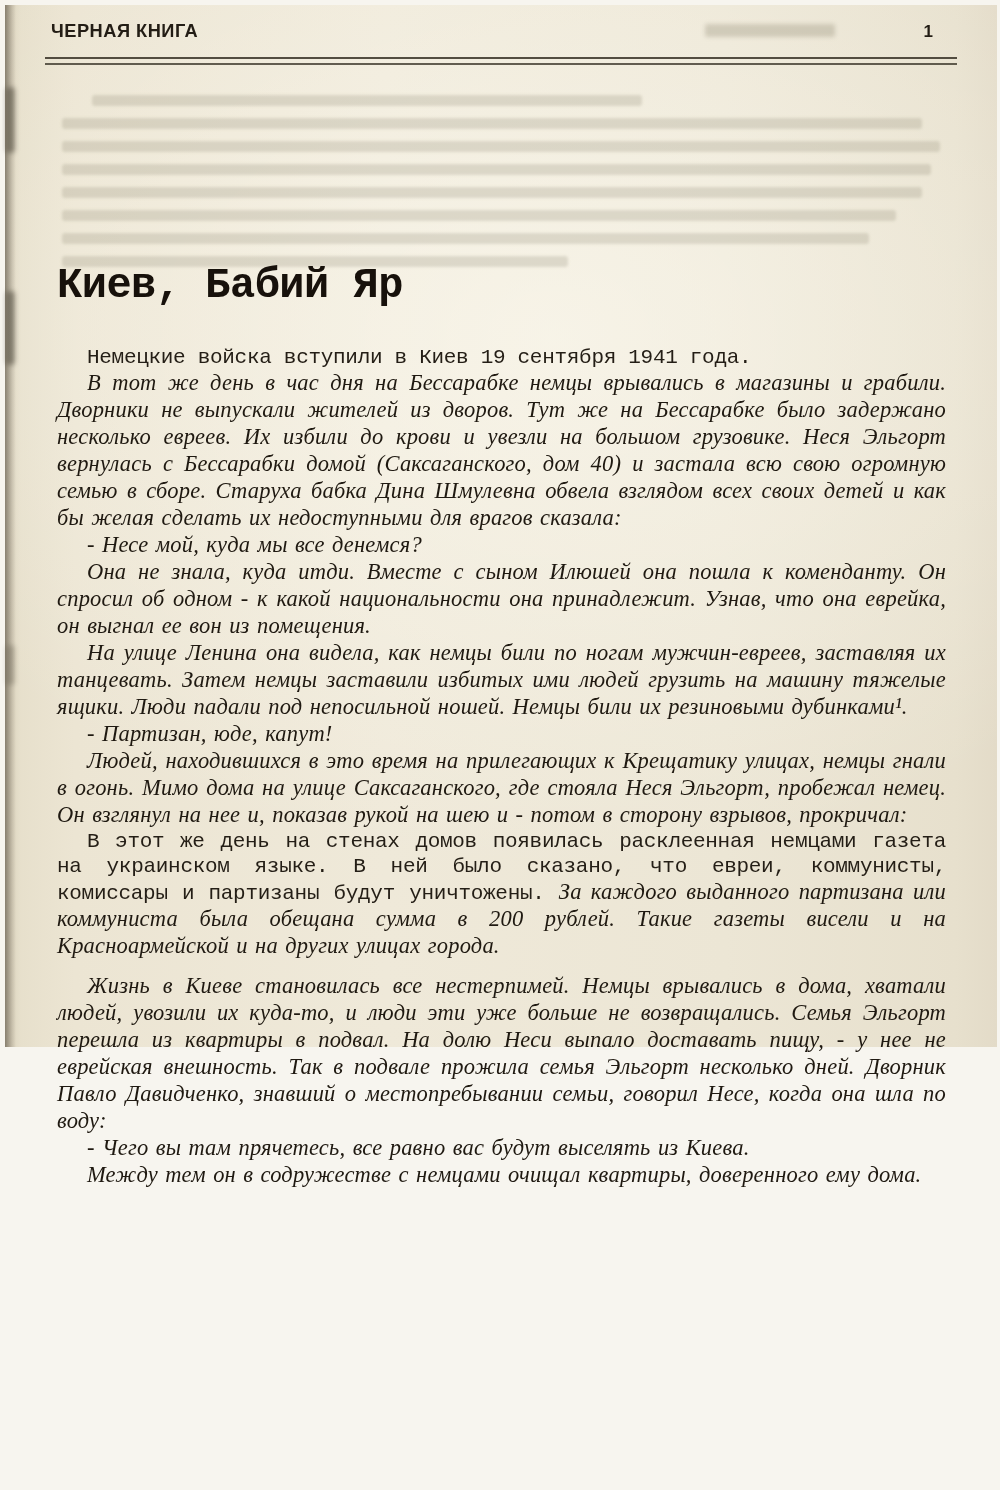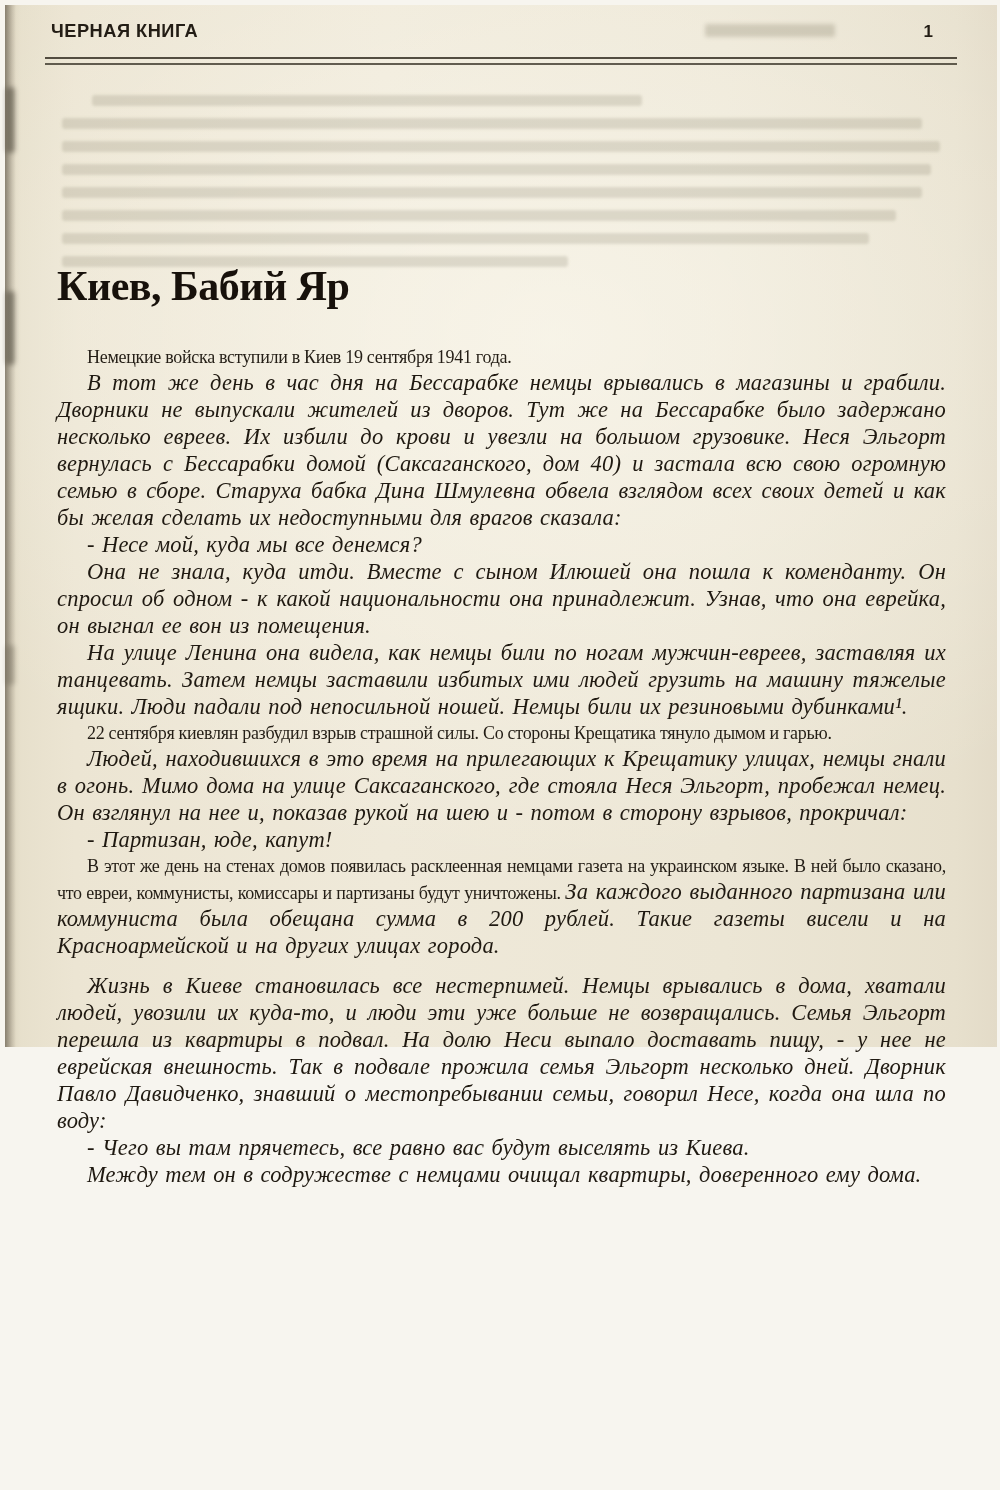--- a/index.html
+++ b/index.html
@@ -46,7 +46,7 @@
 
   .title{
     position:absolute;left:52px;top:257px;margin:0;
-    font-family:Liberation Serif, serif;font-weight:bold;
+    font-family:Liberation Mono, monospace;font-weight:bold;
     font-size:42px;letter-spacing:-0.5px;color:#17110b;
   }
 

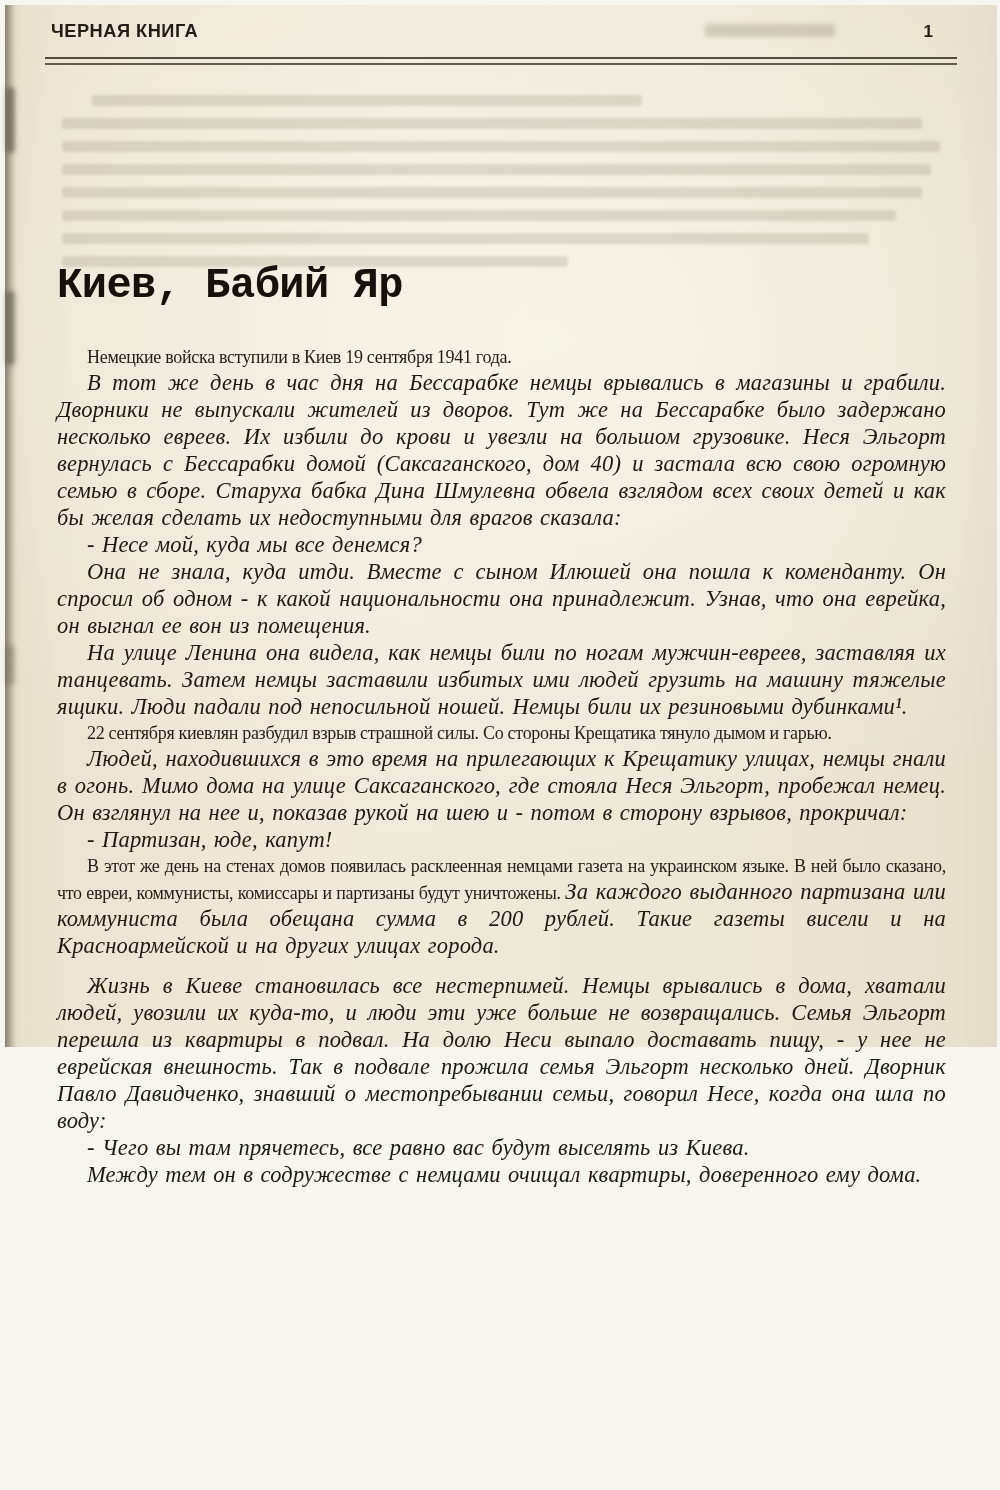--- a/index.html
+++ b/index.html
@@ -62,8 +62,8 @@
     font-size:22.5px;letter-spacing:0.2px;word-spacing:1.5px;
   }
   .run.sans{
-    font-family:Liberation Serif, serif;
-    font-weight:400;font-size:18px;letter-spacing:-0.3px;
+    font-family:Liberation Mono, monospace;
+    font-weight:400;font-size:21px;letter-spacing:-0.3px;
     color:#241e16;
   }
 </style>

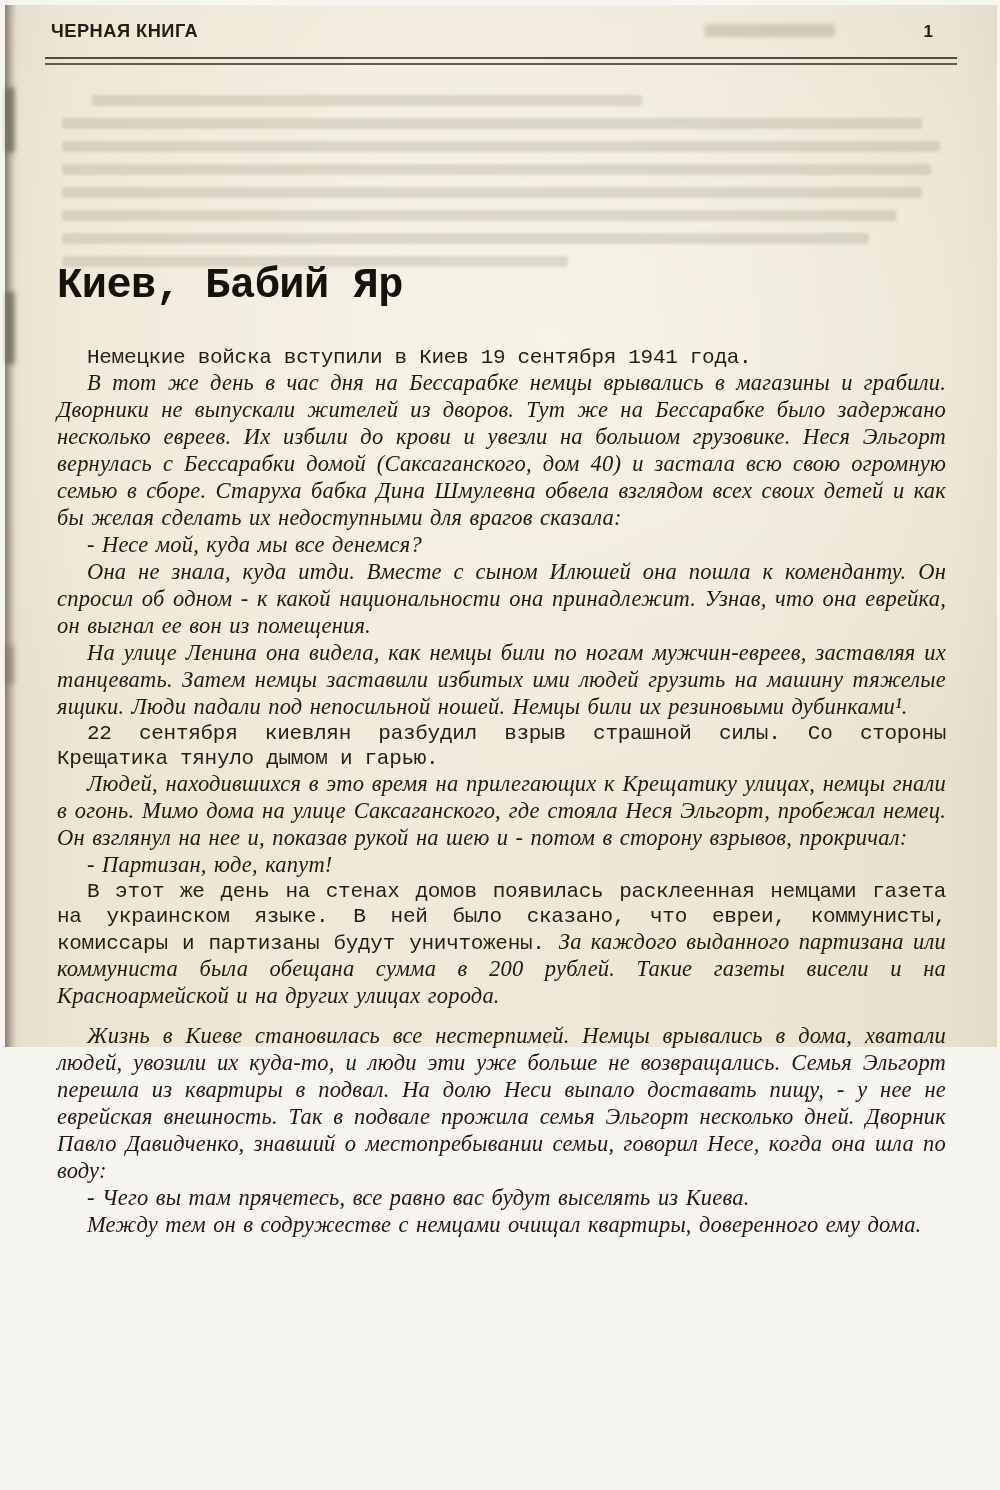--- a/index.html
+++ b/index.html
@@ -102,7 +102,6 @@
       <p class="para"><span class="run italic">- Несе мой, куда мы все денемся?</span></p>
       <p class="para"><span class="run italic">Она не знала, куда итди. Вместе с сыном Илюшей она пошла к коменданту. Он спросил об одном - к какой национальности она принадлежит. Узнав, что она еврейка, он выгнал ее вон из помещения.</span></p>
       <p class="para"><span class="run italic">На улице Ленина она видела, как немцы били по ногам мужчин-евреев, заставляя их танцевать. Затем немцы заставили избитых ими людей грузить на машину тяжелые ящики. Люди падали под непосильной ношей. Немцы били их резиновыми дубинками¹.</span></p>
-      <p class="para"><span class="run sans">22 сентября киевлян разбудил взрыв страшной силы. Со стороны Крещатика тянуло дымом и гарью.</span></p>
       <p class="para"><span class="run italic">Людей, находившихся в это время на прилегающих к Крещатику улицах, немцы гнали в огонь. Мимо дома на улице Саксаганского, где стояла Неся Эльгорт, пробежал немец. Он взглянул на нее и, показав рукой на шею и - потом в сторону взрывов, прокричал:</span></p>
       <p class="para"><span class="run italic">- Партизан, юде, капут!</span></p>
       <p class="para"><span class="run sans">В этот же день на стенах домов появилась расклеенная немцами газета на украинском языке. В ней было сказано, что евреи, коммунисты, комиссары и партизаны будут уничтожены. </span><span class="run italic">За каждого выданного партизана или коммуниста была обещана сумма в 200 рублей. Такие газеты висели и на Красноармейской и на других улицах города.</span></p>

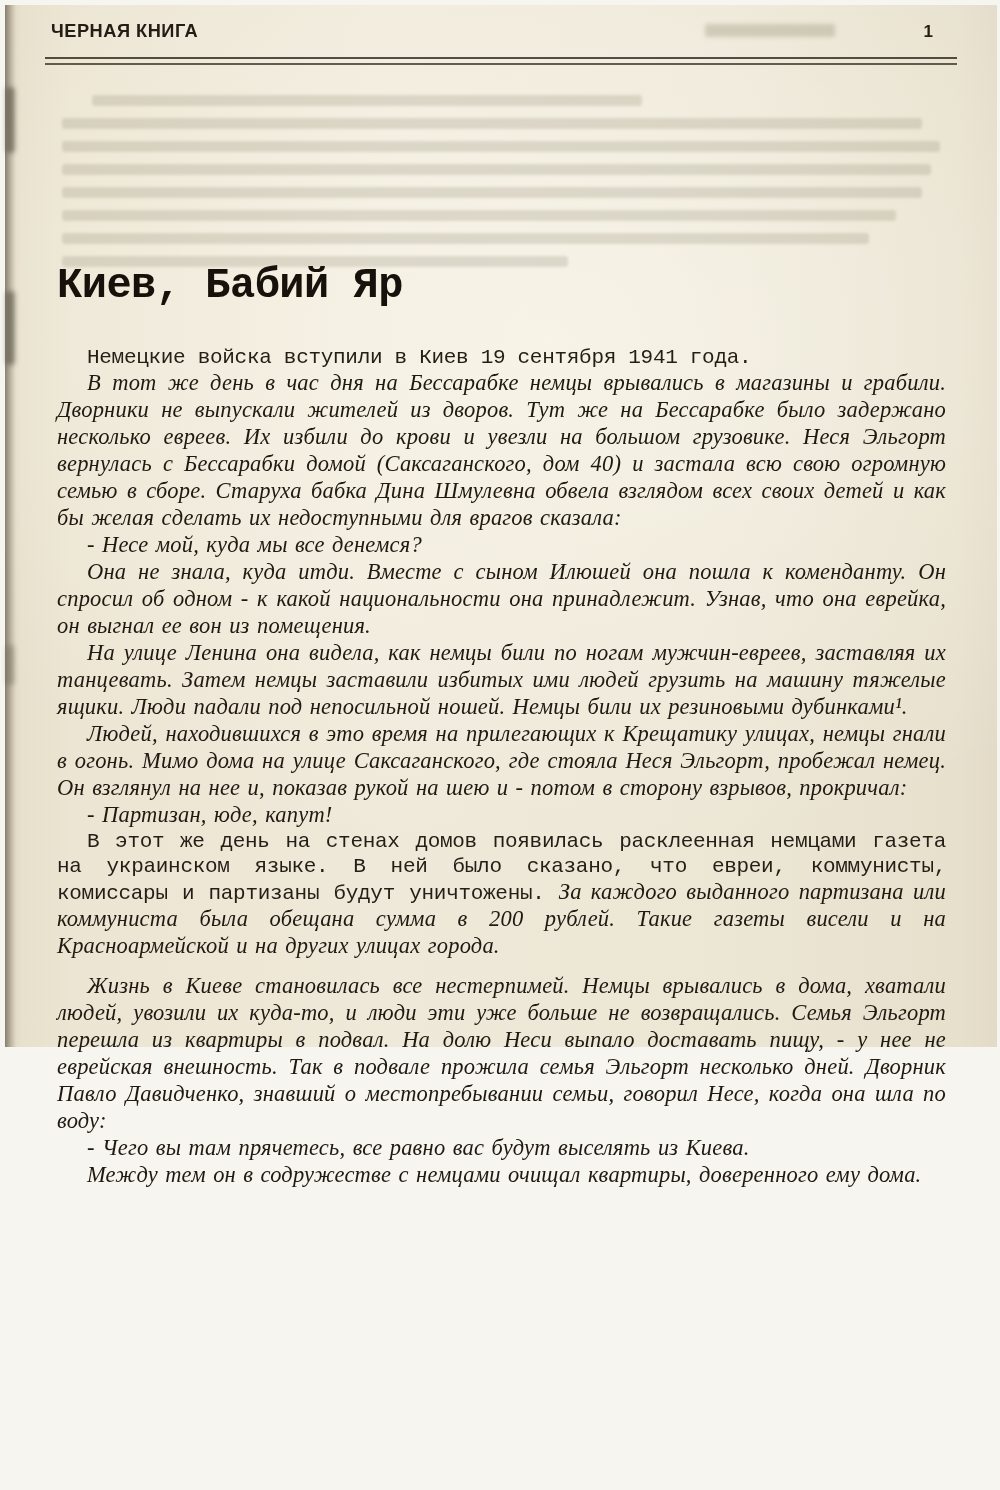--- a/index.html
+++ b/index.html
@@ -102,8 +102,8 @@
       <p class="para"><span class="run italic">- Несе мой, куда мы все денемся?</span></p>
       <p class="para"><span class="run italic">Она не знала, куда итди. Вместе с сыном Илюшей она пошла к коменданту. Он спросил об одном - к какой национальности она принадлежит. Узнав, что она еврейка, он выгнал ее вон из помещения.</span></p>
       <p class="para"><span class="run italic">На улице Ленина она видела, как немцы били по ногам мужчин-евреев, заставляя их танцевать. Затем немцы заставили избитых ими людей грузить на машину тяжелые ящики. Люди падали под непосильной ношей. Немцы били их резиновыми дубинками¹.</span></p>
+      <p class="para"><span class="run italic">- Партизан, юде, капут!</span></p>
       <p class="para"><span class="run italic">Людей, находившихся в это время на прилегающих к Крещатику улицах, немцы гнали в огонь. Мимо дома на улице Саксаганского, где стояла Неся Эльгорт, пробежал немец. Он взглянул на нее и, показав рукой на шею и - потом в сторону взрывов, прокричал:</span></p>
-      <p class="para"><span class="run italic">- Партизан, юде, капут!</span></p>
       <p class="para"><span class="run sans">В этот же день на стенах домов появилась расклеенная немцами газета на украинском языке. В ней было сказано, что евреи, коммунисты, комиссары и партизаны будут уничтожены. </span><span class="run italic">За каждого выданного партизана или коммуниста была обещана сумма в 200 рублей. Такие газеты висели и на Красноармейской и на других улицах города.</span></p>
       <p class="para spaced"><span class="run italic">Жизнь в Киеве становилась все нестерпимей. Немцы врывались в дома, хватали людей, увозили их куда-то, и люди эти уже больше не возвращались. Семья Эльгорт перешла из квартиры в подвал. На долю Неси выпало доставать пищу, - у нее не еврейская внешность. Так в подвале прожила семья Эльгорт несколько дней. Дворник Павло Давидченко, знавший о местопребывании семьи, говорил Несе, когда она шла по воду:</span></p>
       <p class="para"><span class="run italic">- Чего вы там прячетесь, все равно вас будут выселять из Киева.</span></p>

